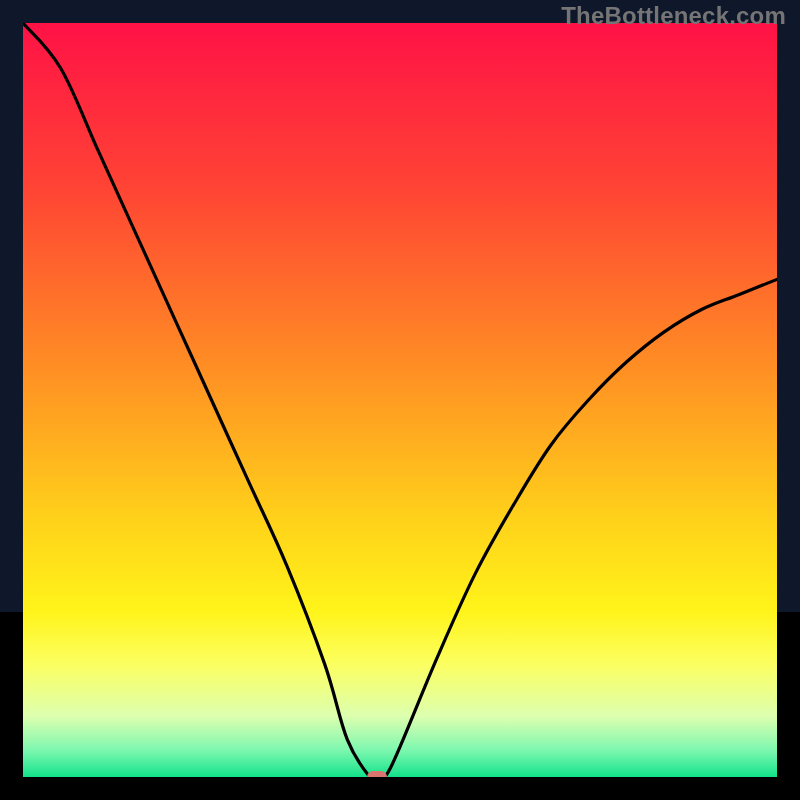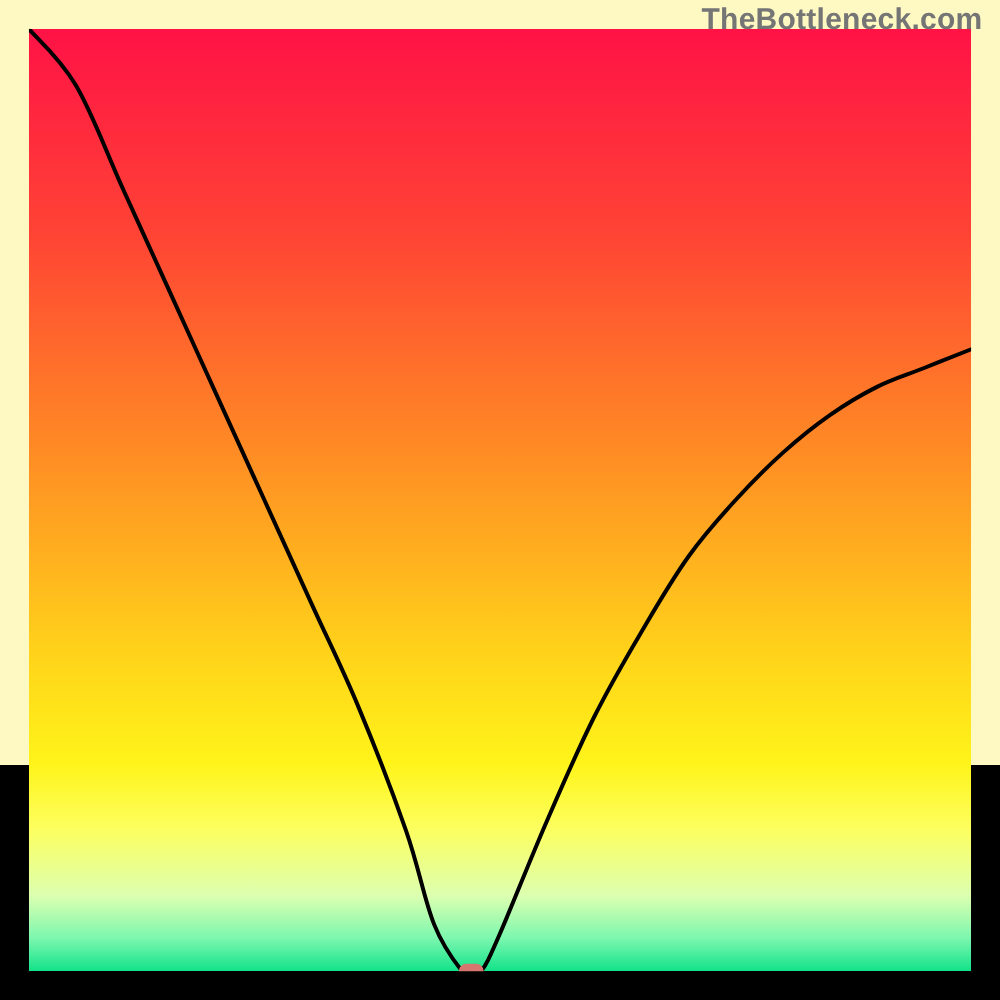--- a/index.html
+++ b/index.html
@@ -14,7 +14,7 @@
     position: relative;
     width: 800px;
     height: 612px;
-    background: #fef9c3;
+    background: #0f172a;
   }
   .watermark {
     position: absolute;

